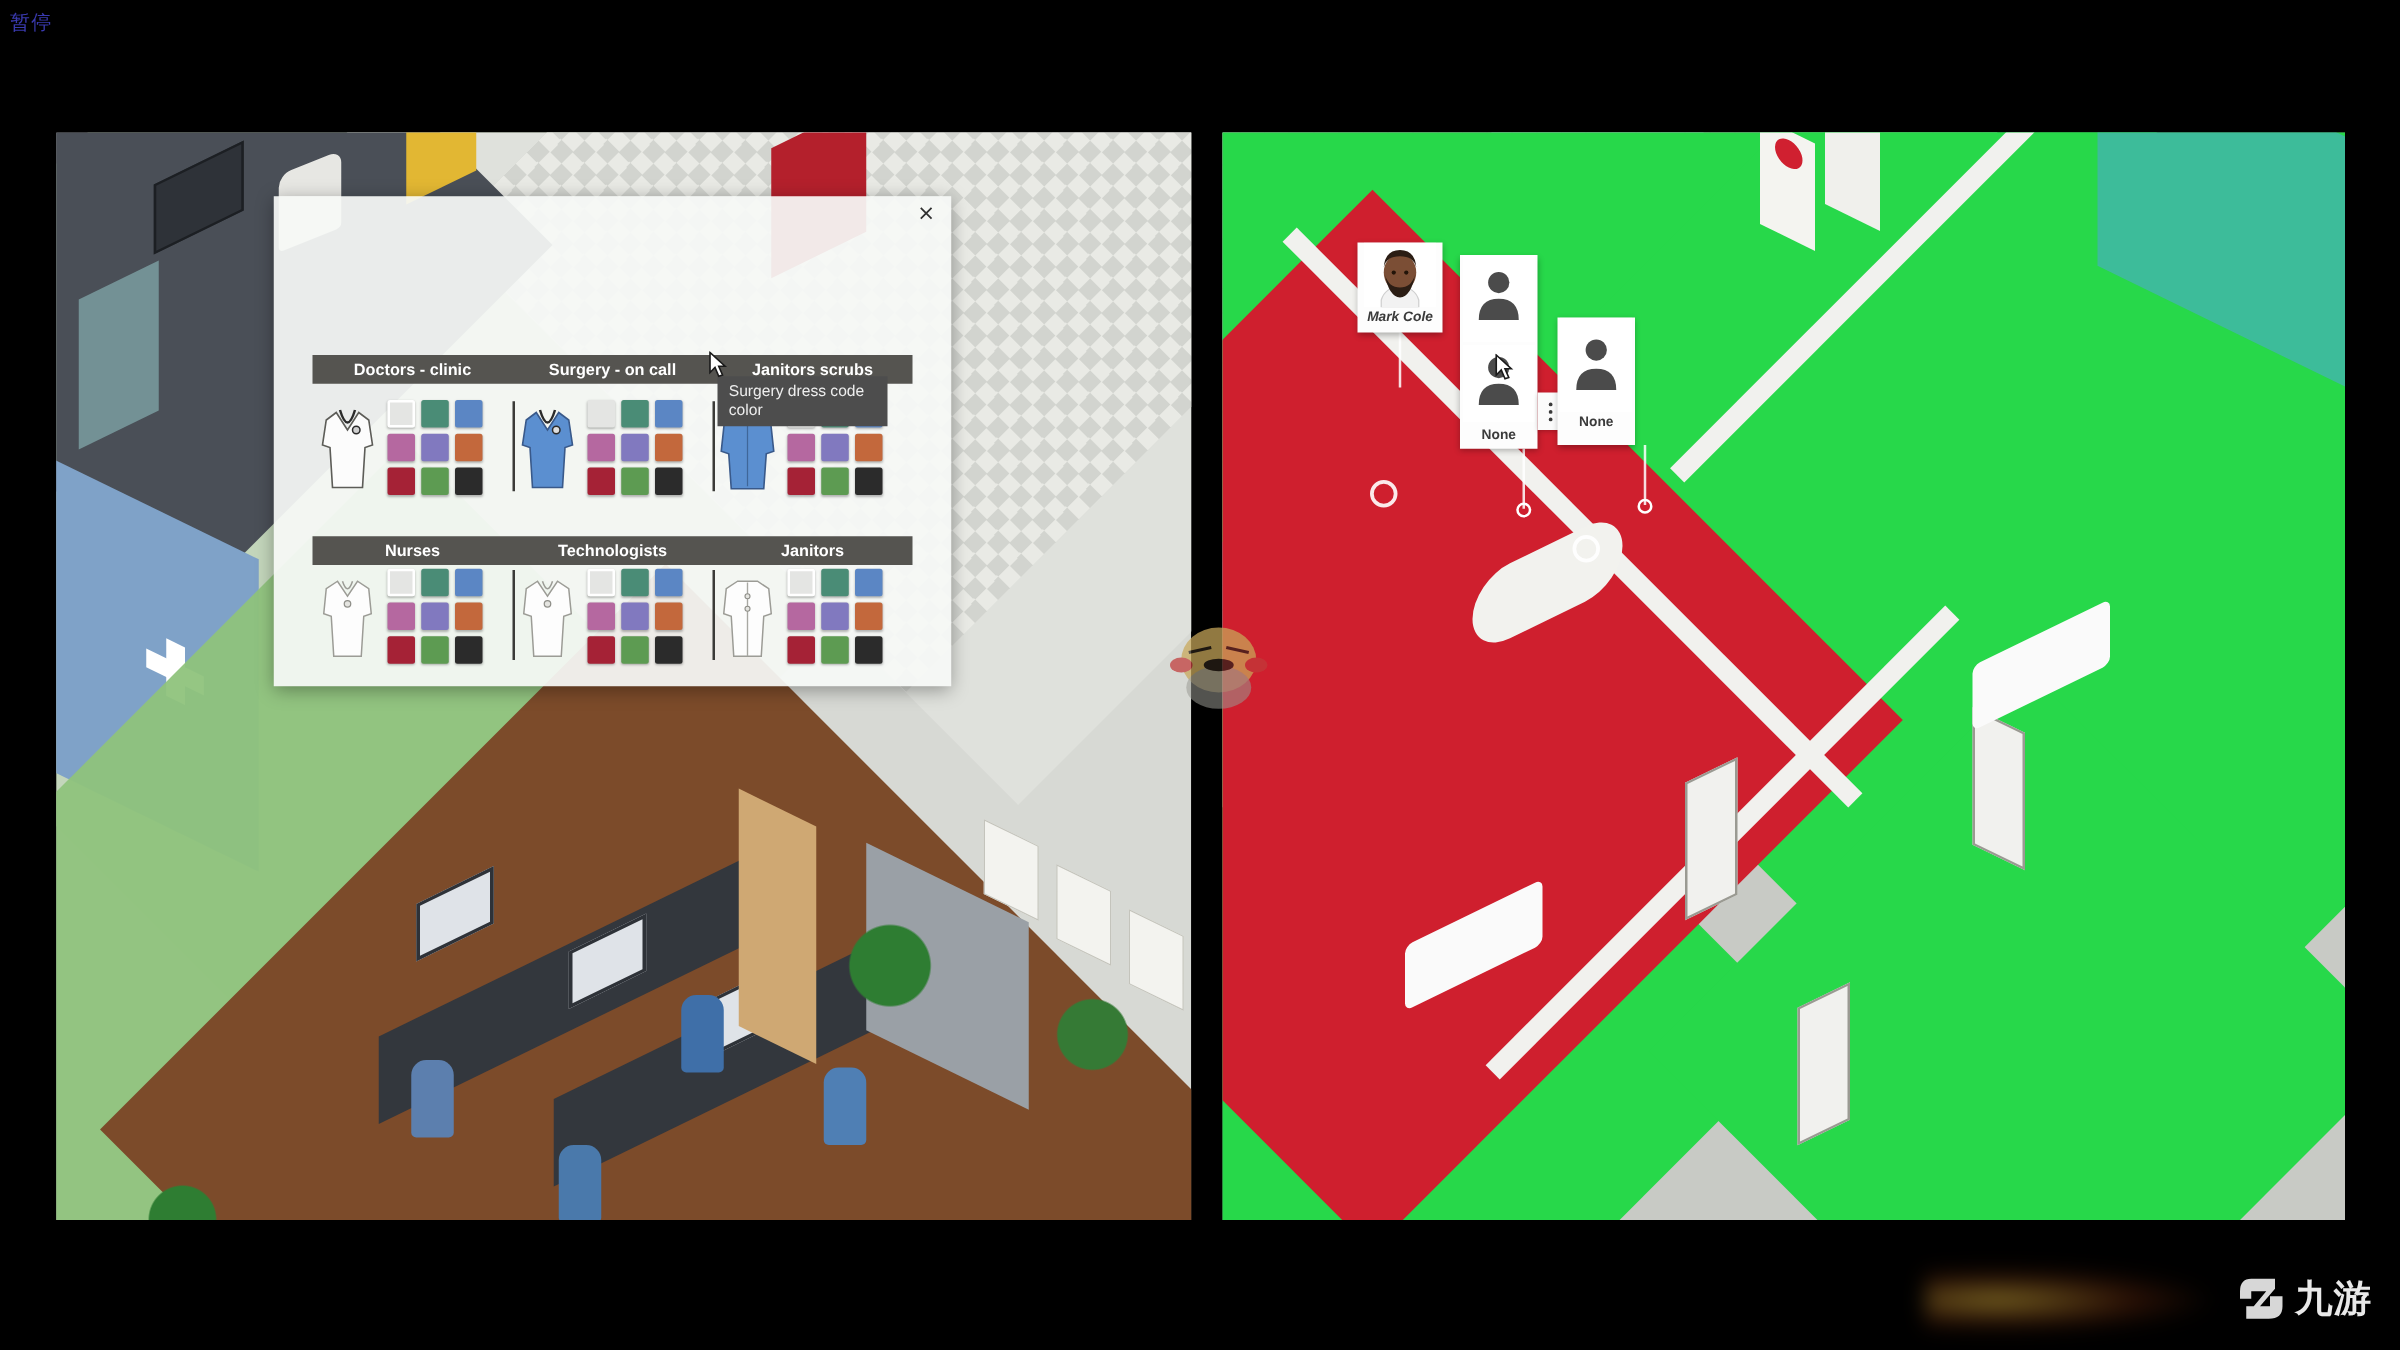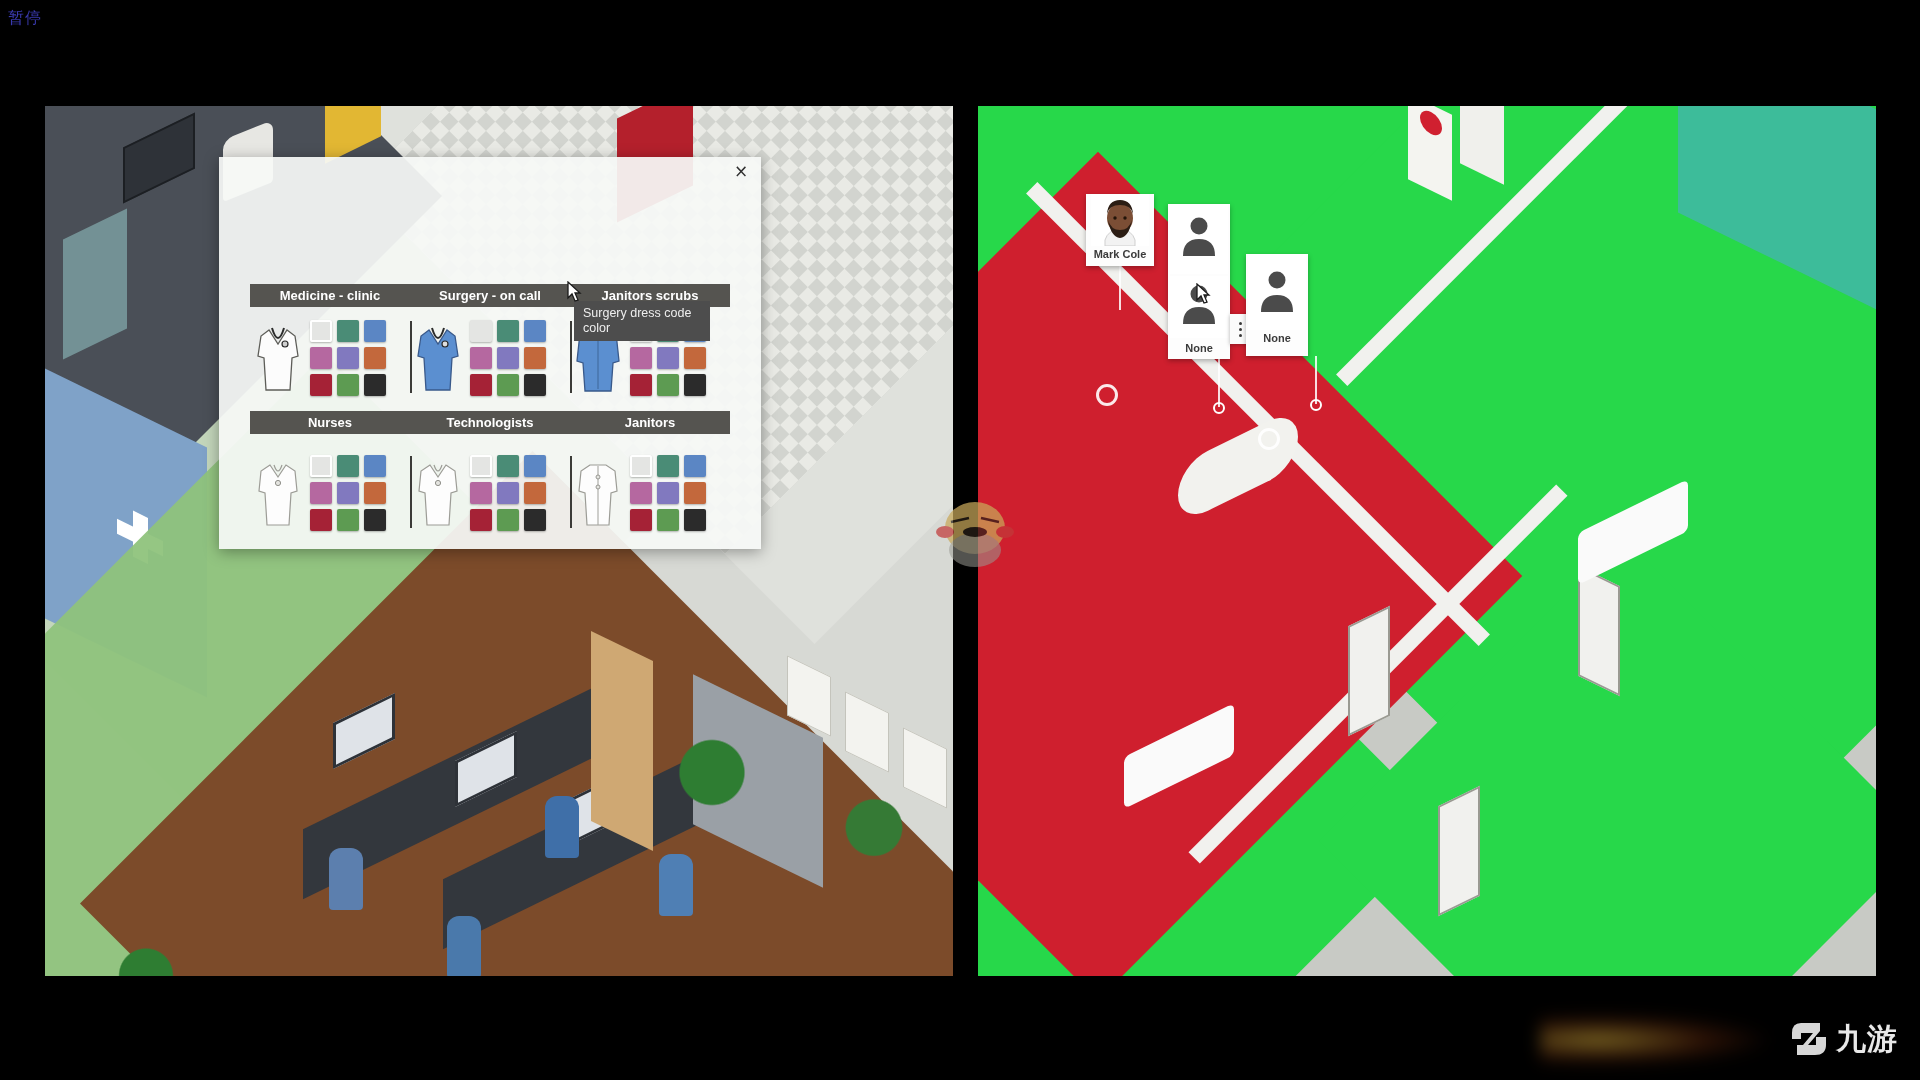--- a/index.html
+++ b/index.html
@@ -420,7 +420,7 @@
     <div class="stem-dot" style="left:235px;top:296px;"></div>
     <div class="stem-dot" style="left:332px;top:293px;"></div>
 
-    <div class="staff-card" style="left:108px;top:88px;width:68px;height:72px;">
+    <div class="staff-card" style="left:108px;top:88px;width:68px;height:72px;font-style:italic;">
       <div class="card-portrait">
         <svg class="person-glyph" viewBox="0 0 58 52" preserveAspectRatio="xMidYMid meet">
           <rect x="0" y="0" width="58" height="52" fill="#ffffff"></rect>

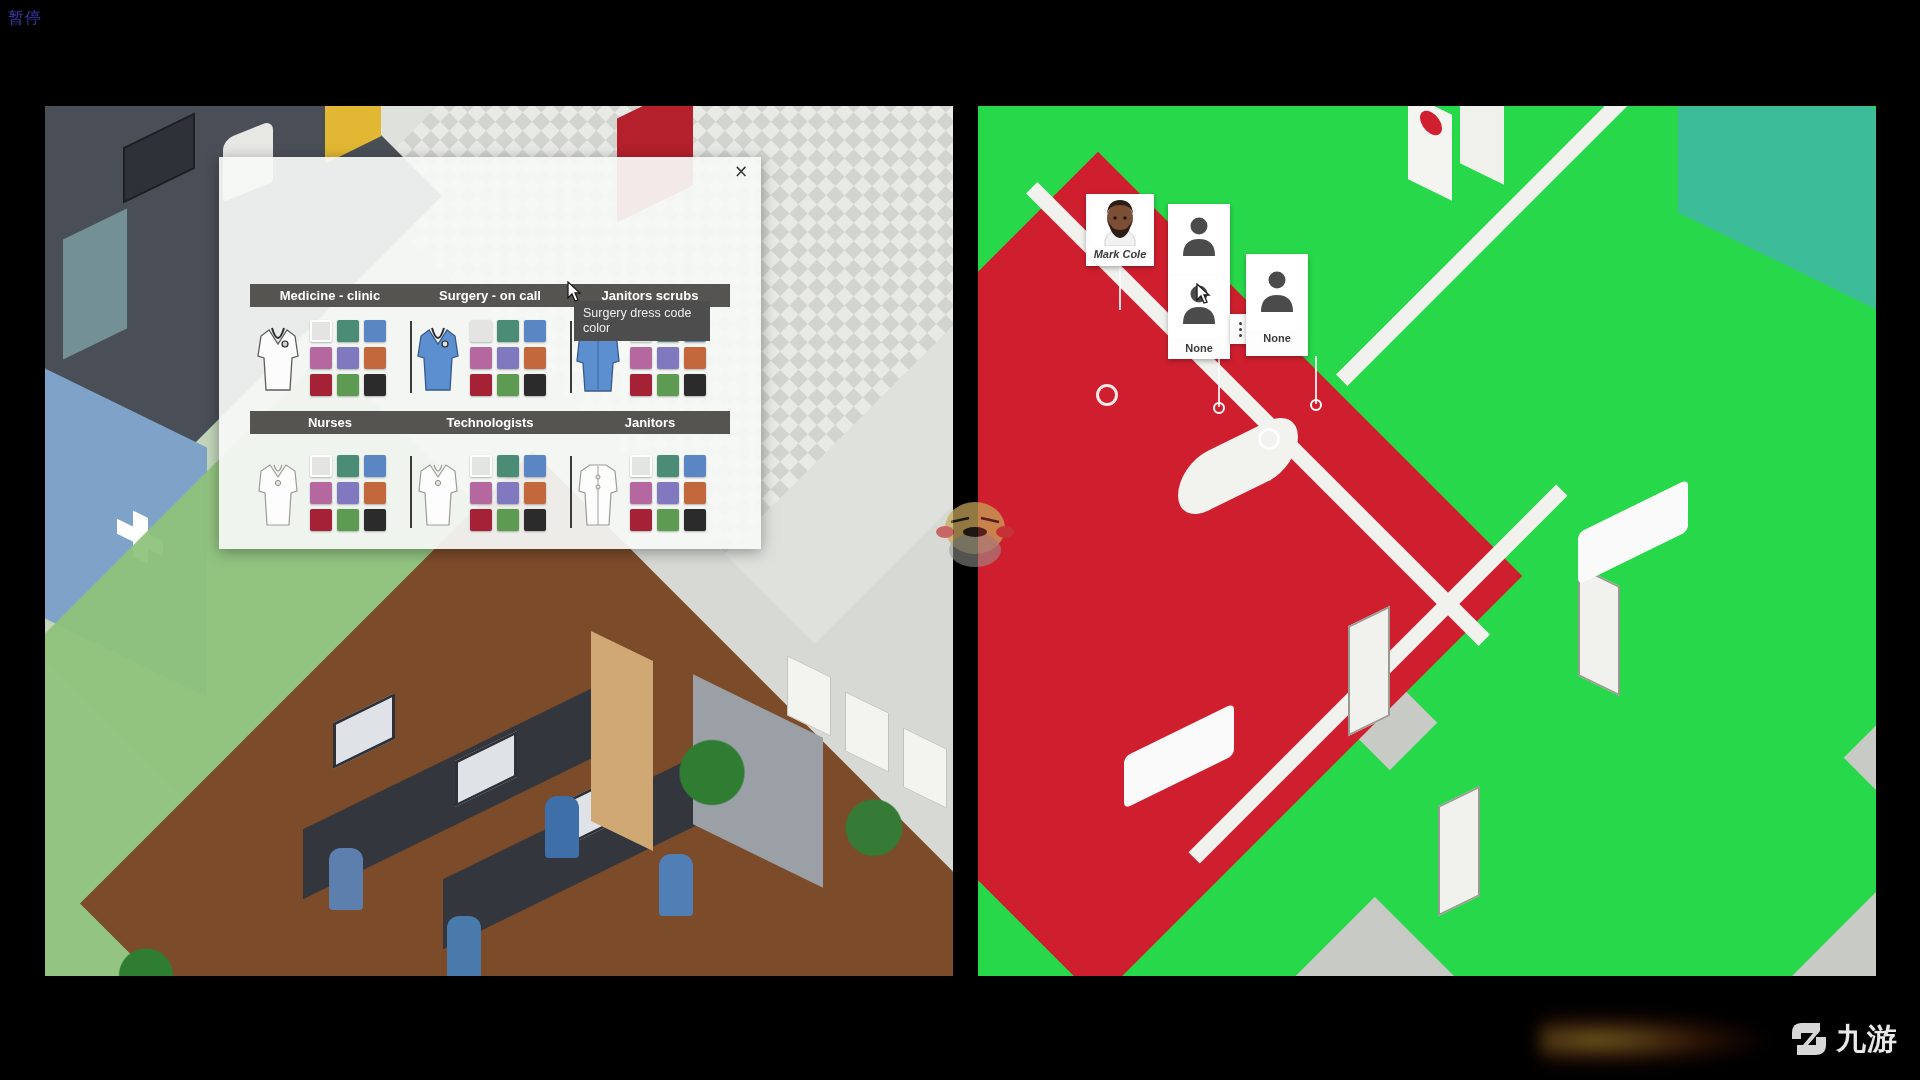--- a/index.html
+++ b/index.html
@@ -224,7 +224,7 @@
 
 
       <div class="cat-bar" id="cat-bar-1">
-        <div class="cat-label">Medicine - clinic</div>
+        <div class="cat-label">Doctors - clinic</div>
         <div class="cat-label">Surgery - on call</div>
         <div class="cat-label">Janitors scrubs</div>
       </div>

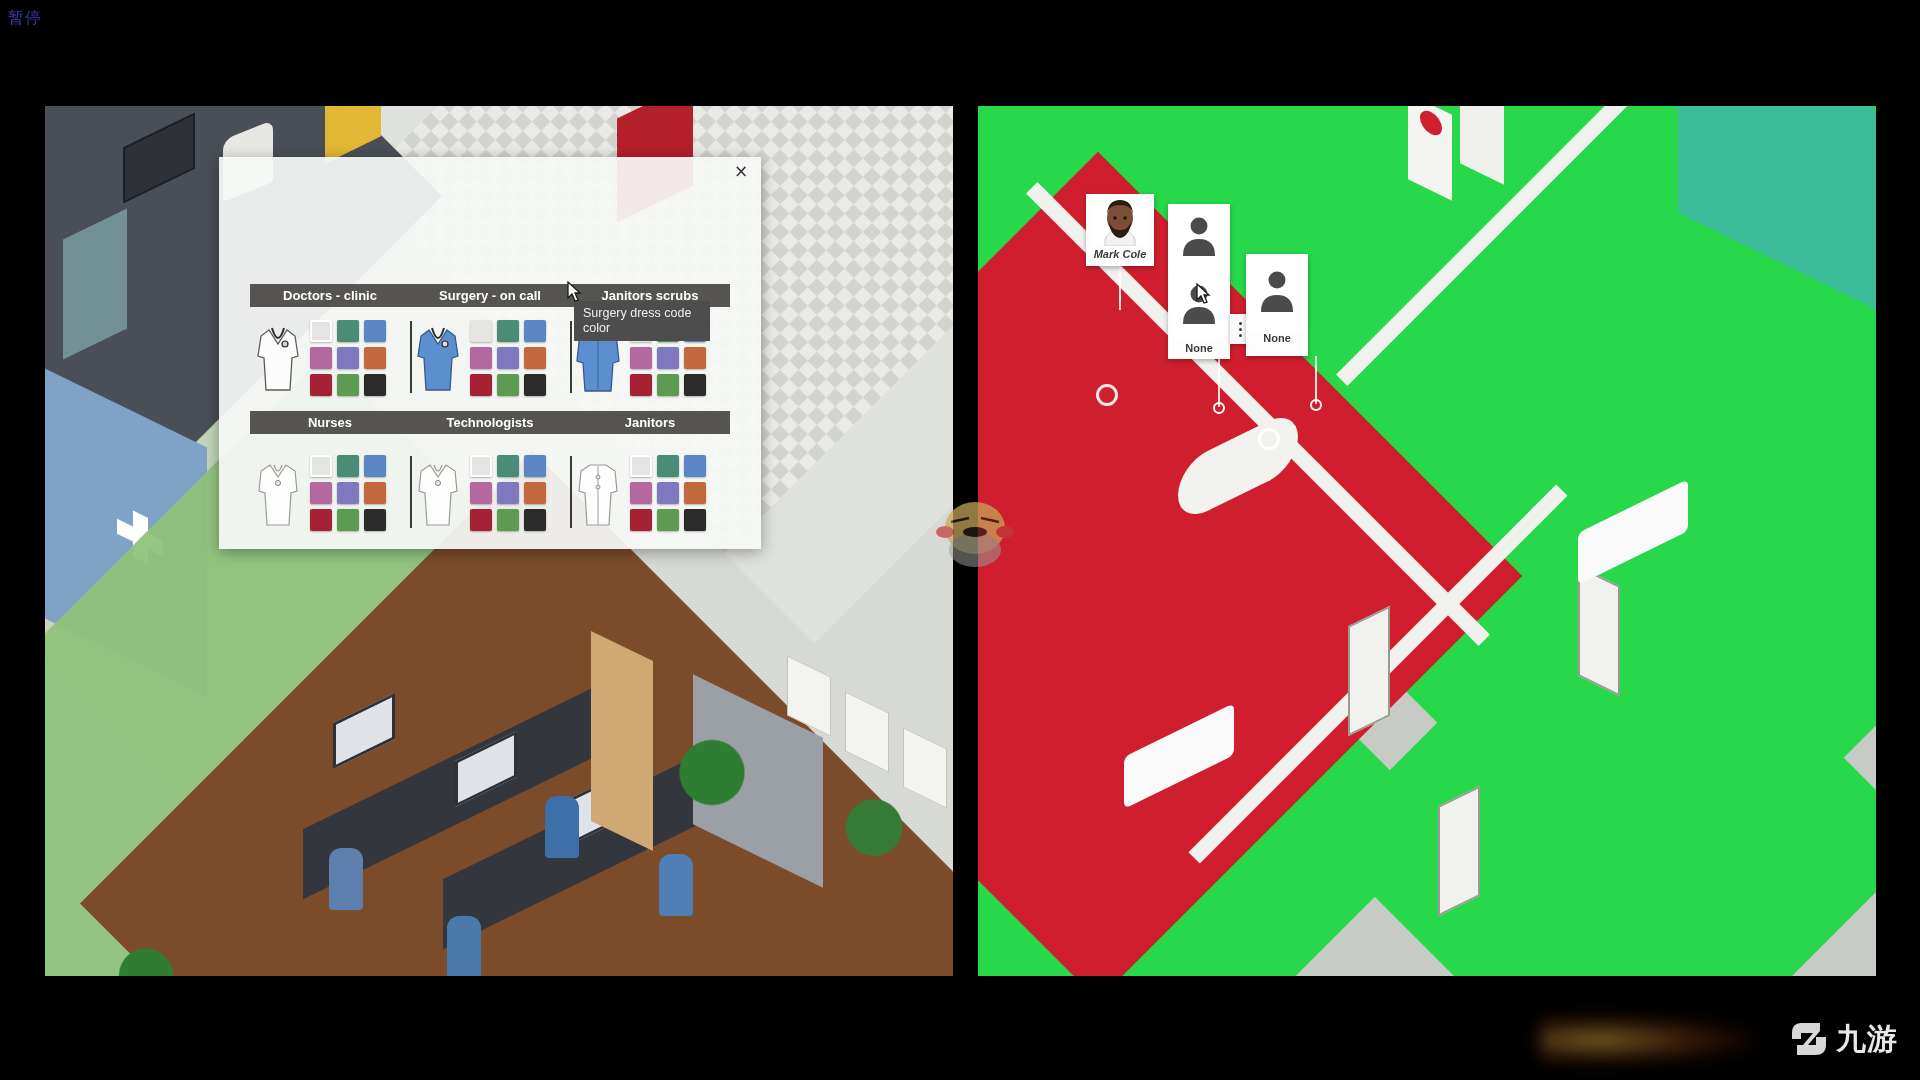--- a/index.html
+++ b/index.html
@@ -83,7 +83,7 @@
     line-height:23px;
   }
   #cat-bar-1{ top:127px; }
-  #cat-bar-2{ top:254px; }
+  #cat-bar-2{ top:272px; }
 
   .group-row{ position:absolute; left:31px; width:480px; height:86px; display:flex; }
   #group-row-1{ top:158px; }

